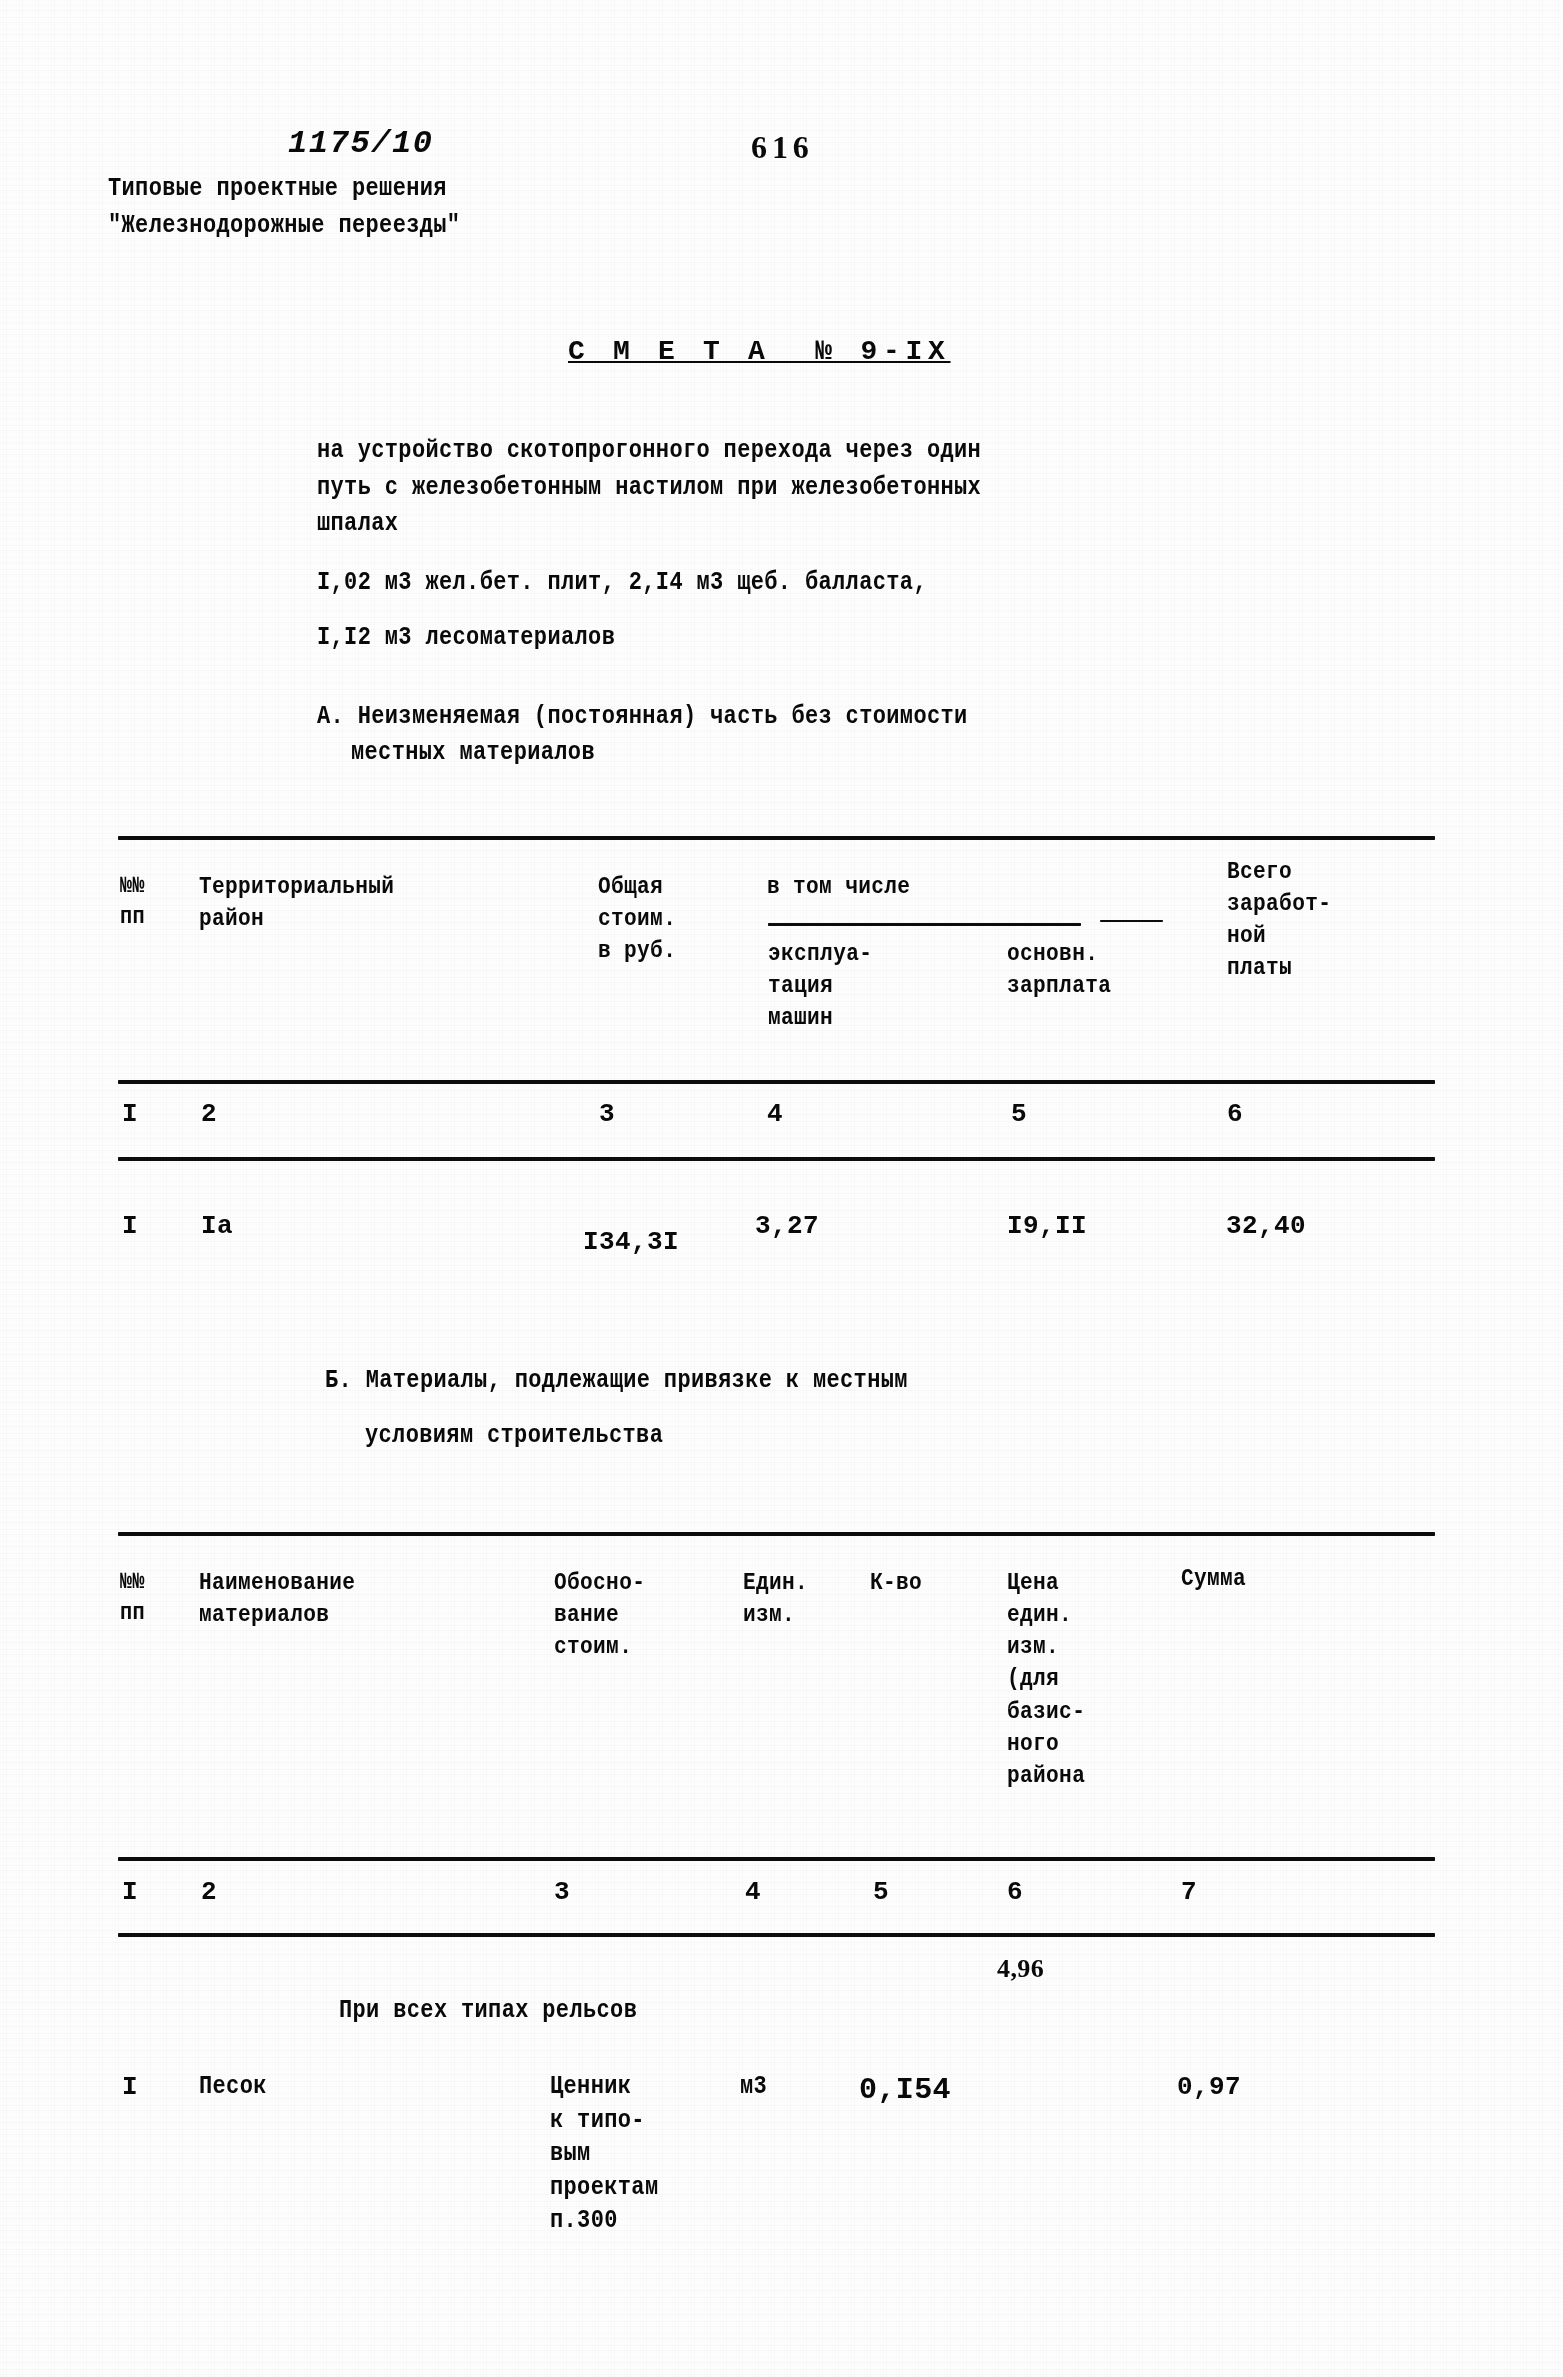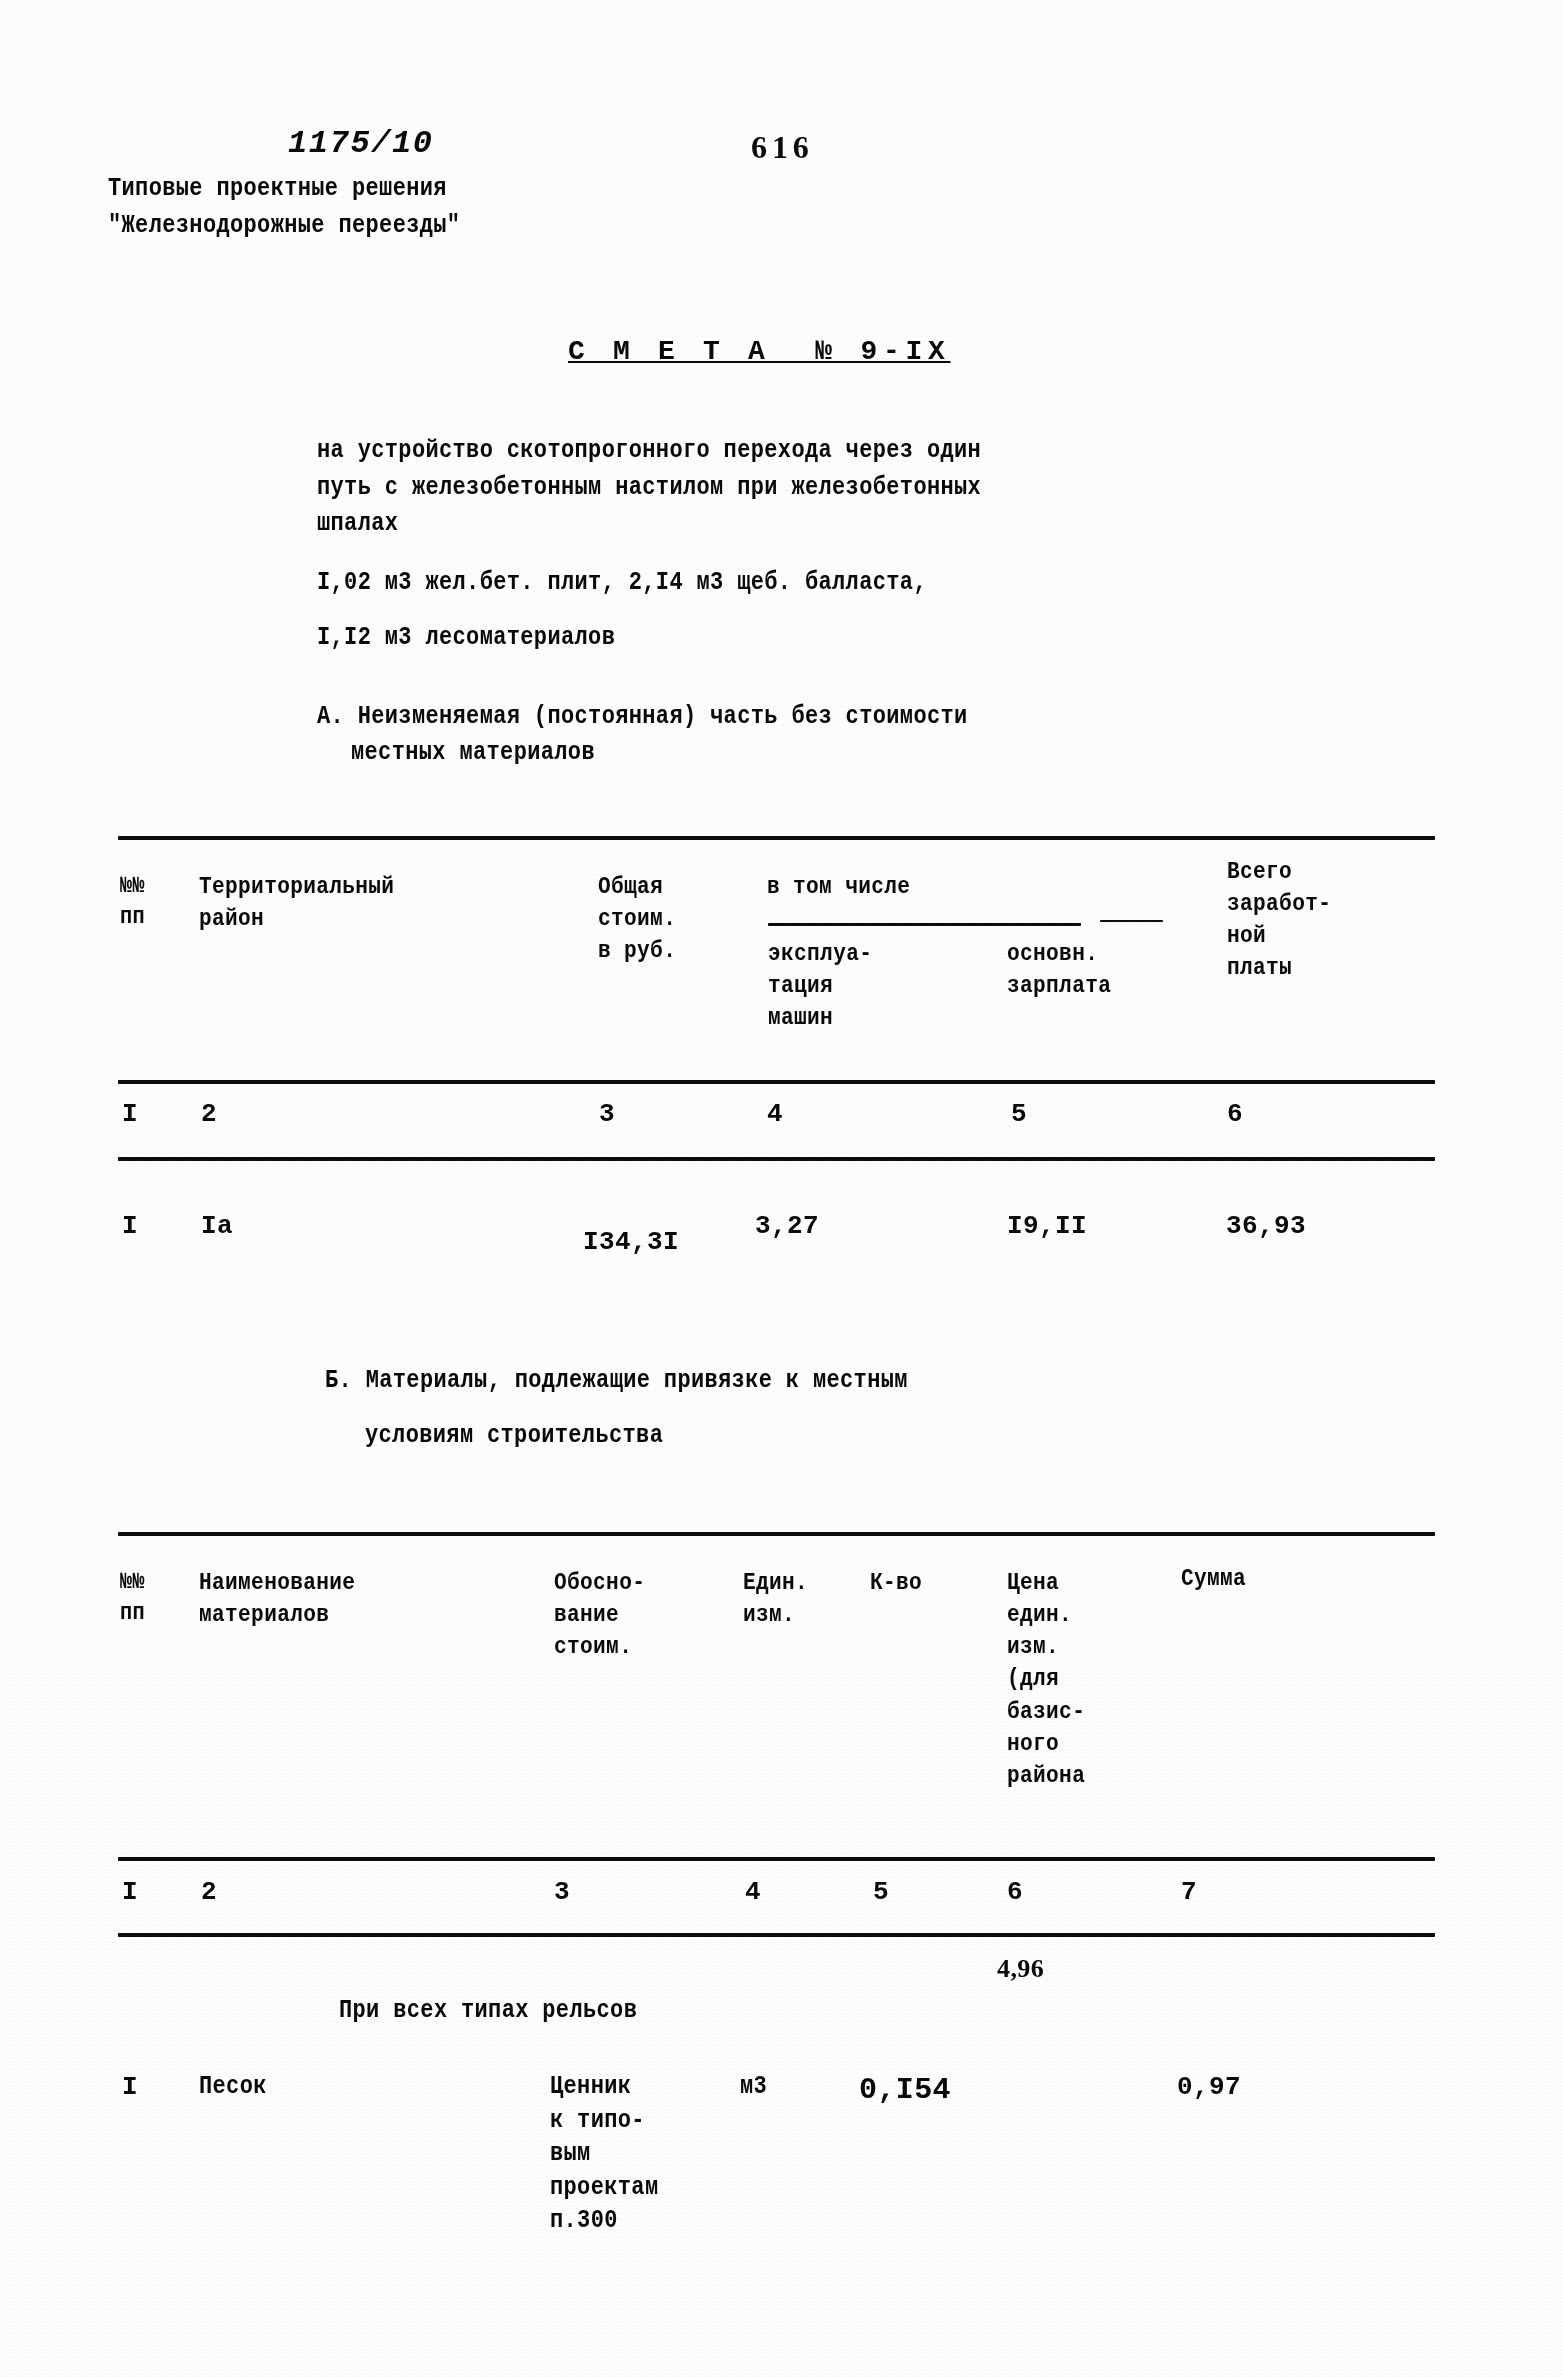--- a/index.html
+++ b/index.html
@@ -139,7 +139,7 @@
   <div class="t" style="left:583px; top:1225px; font-size:26px;">I34,3I</div>
   <div class="t" style="left:755px; top:1209px; font-size:26px;">3,27</div>
   <div class="t" style="left:1007px; top:1209px; font-size:26px;">I9,II</div>
-  <div class="t" style="left:1226px; top:1209px; font-size:26px;">36,93</div>
+  <div class="t" style="left:1226px; top:1209px; font-size:26px;">32,40</div>
 
   <div class="t cond" style="left:325px; top:1364px; font-size:25px;">Б. Материалы, подлежащие привязке к местным</div>
   <div class="t cond" style="left:365px; top:1419px; font-size:25px;">условиям строительства</div>

